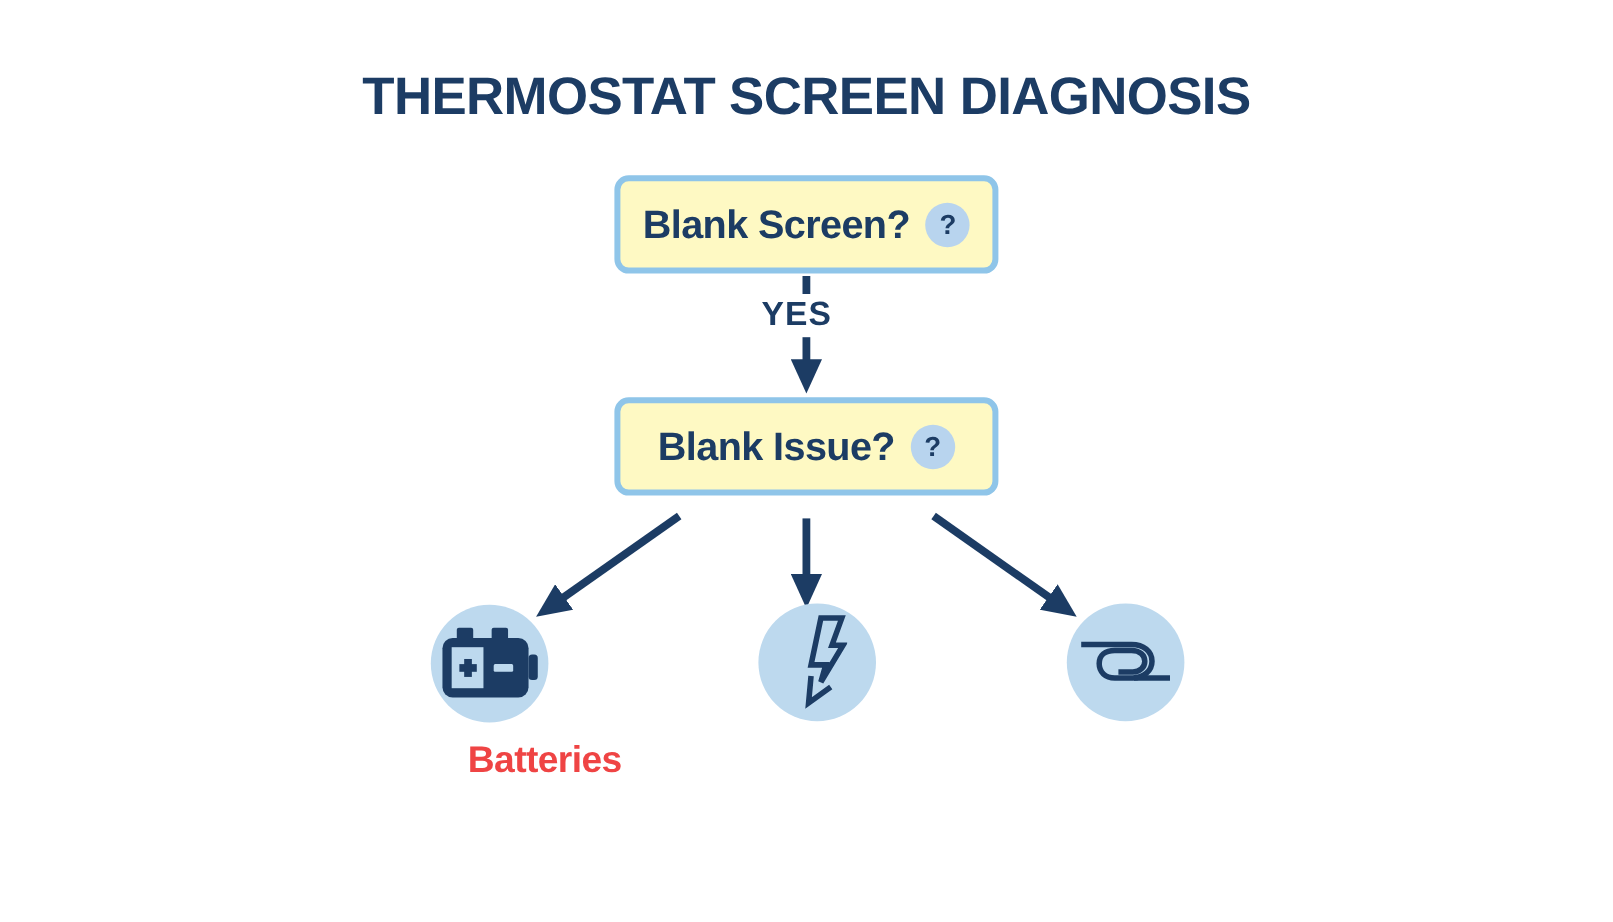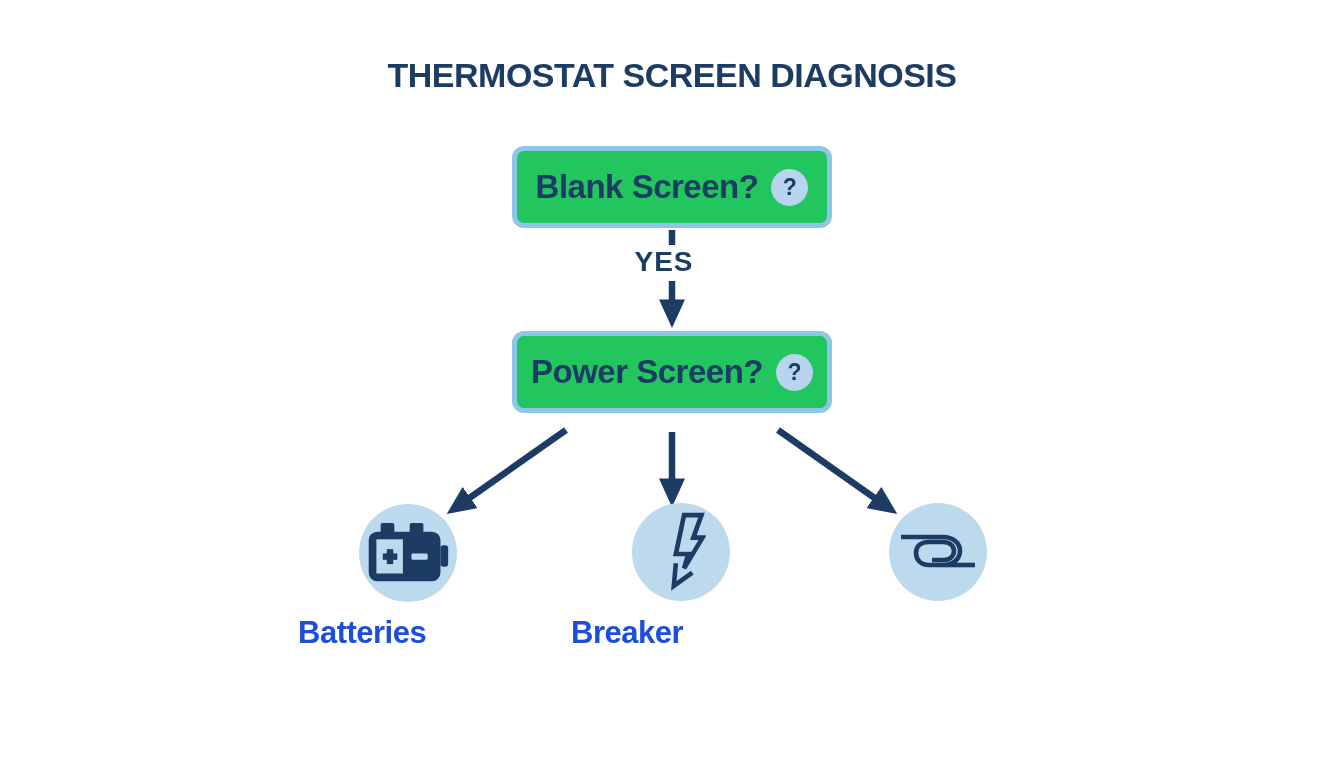--- a/index.html
+++ b/index.html
@@ -22,7 +22,7 @@
     right: 0;
     top: 56px;
     text-align: center;
-    font-size: 34px;
+    font-size: 44px;
     font-weight: bold;
     letter-spacing: -0.5px;
     color: #1c3c64;

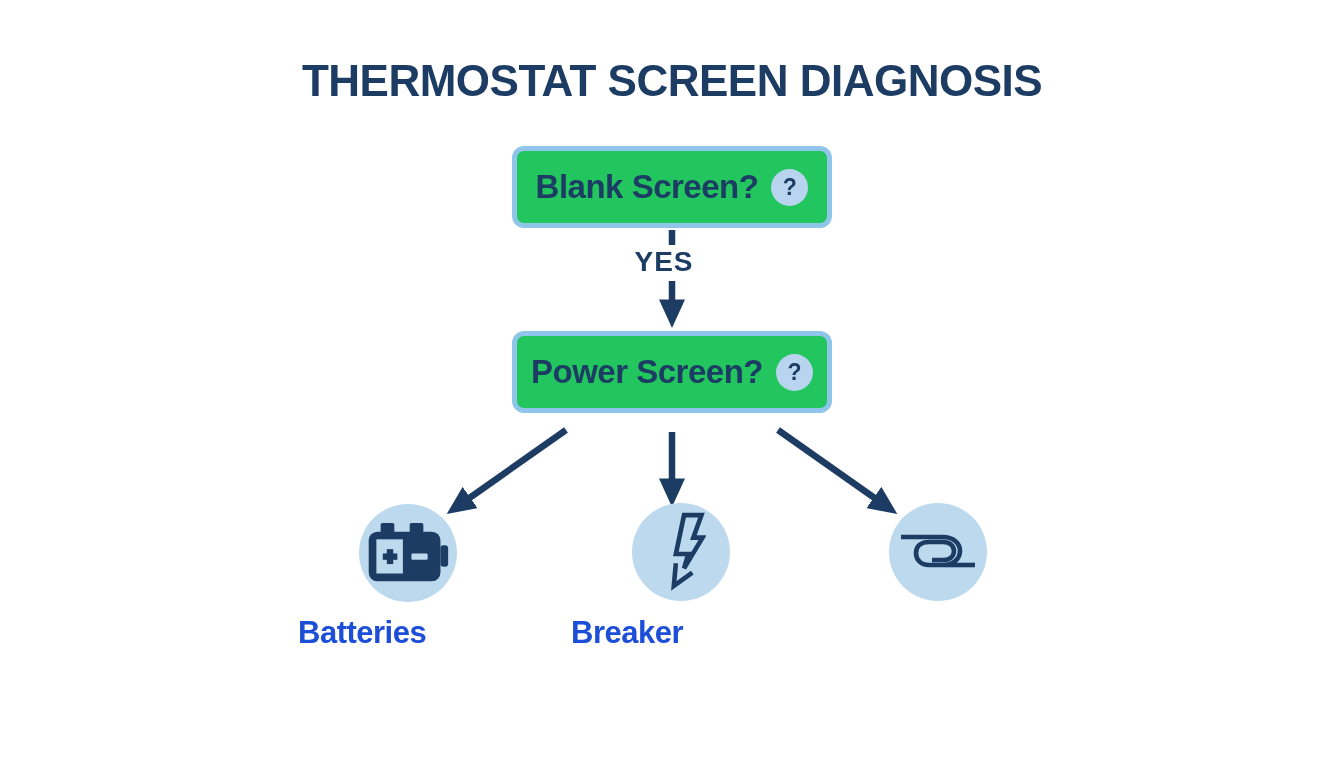--- a/index.html
+++ b/index.html
@@ -40,7 +40,7 @@
     width: 320px;
     height: 82px;
     box-sizing: border-box;
-    background: #22c55e;
+    background: #fef9c3;
     border: 5px solid #8fc5e9;
     border-radius: 12px;
     display: flex;

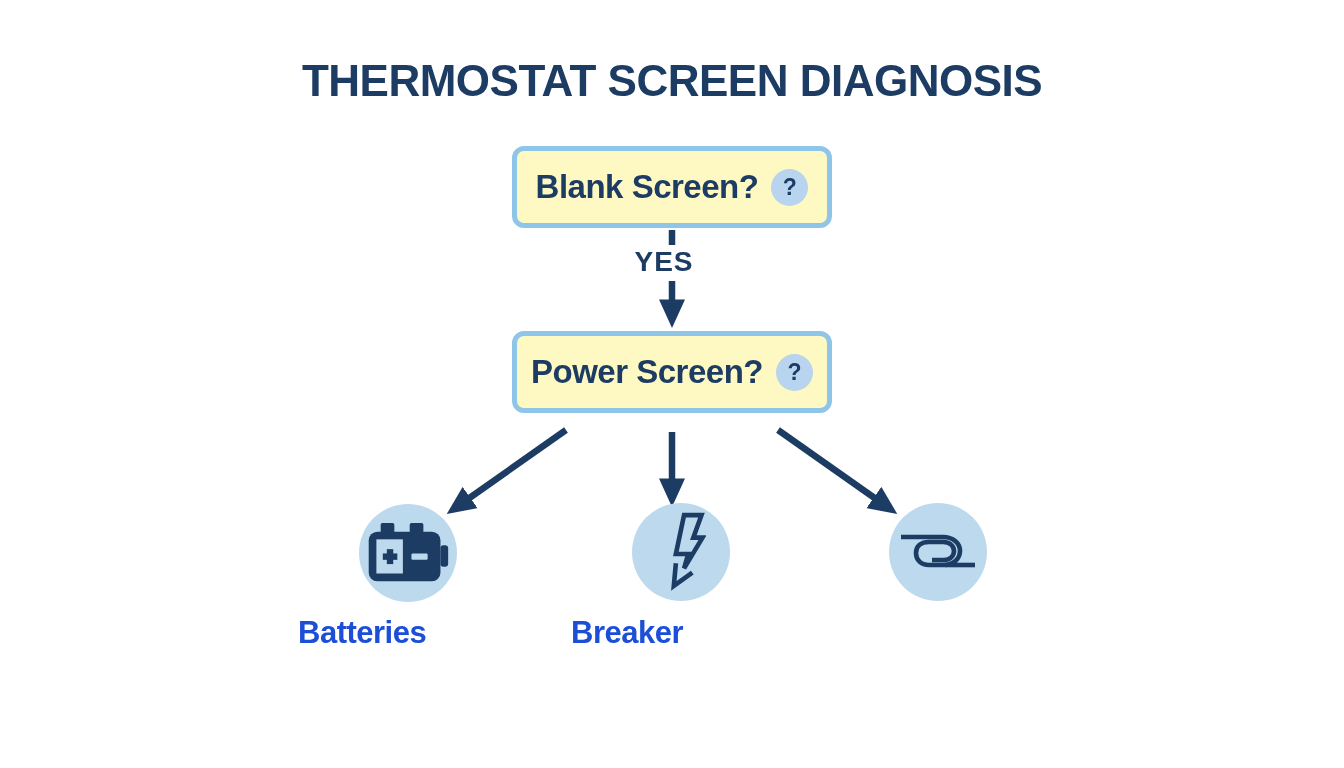--- a/index.html
+++ b/index.html
@@ -139,7 +139,7 @@
   <div class="edge-label">YES</div>
 
   <div class="question-box q2">
-    <span class="question-label">Power Screen?</span>
+    <span class="question-label">Blank Issue?</span>
     <span class="help-badge">?</span>
   </div>
 

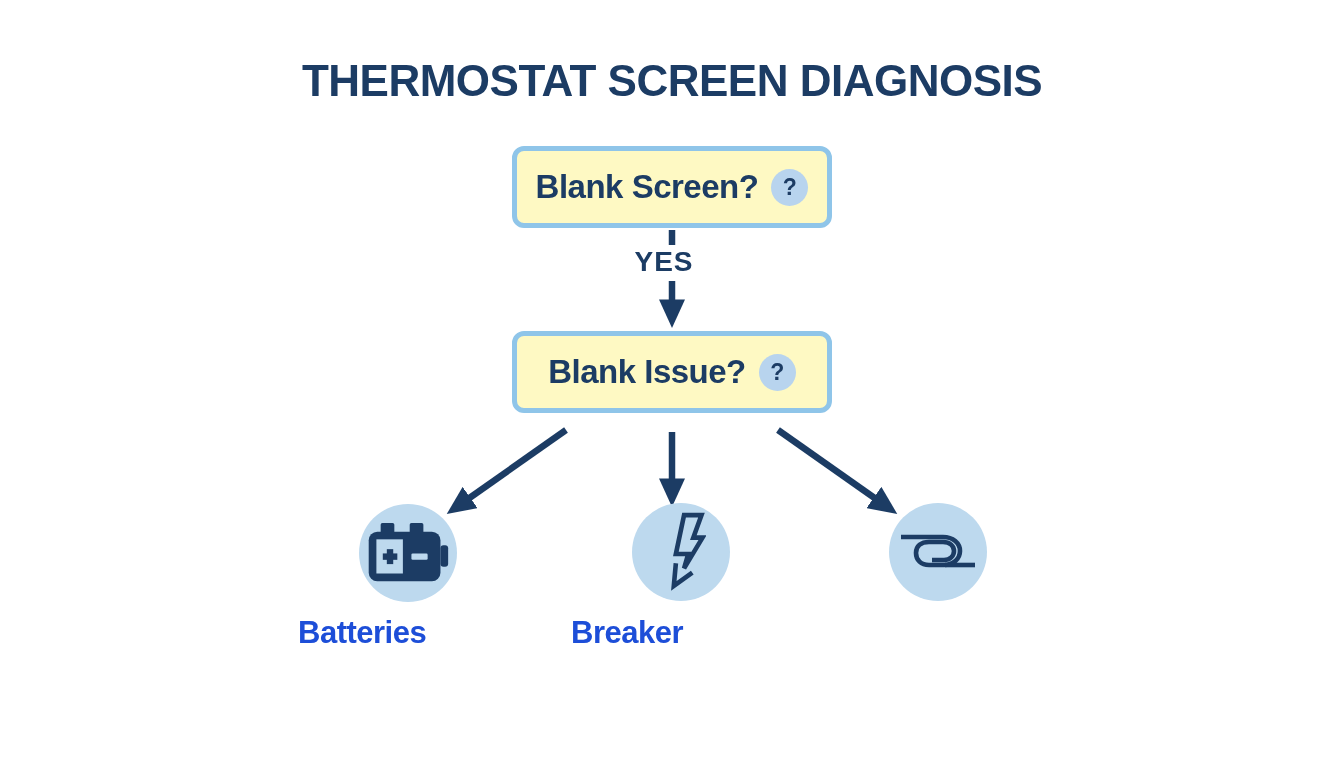--- a/index.html
+++ b/index.html
@@ -98,11 +98,11 @@
     position: absolute;
     width: 220px;
     top: 615px;
-    text-align: left;
+    text-align: right;
     font-size: 31px;
     font-weight: bold;
     letter-spacing: -0.5px;
-    color: #1d4ed8;
+    color: #ef4444;
   }
   .node-label.batteries { left: 298px; }
   .node-label.breaker   { left: 571px; }

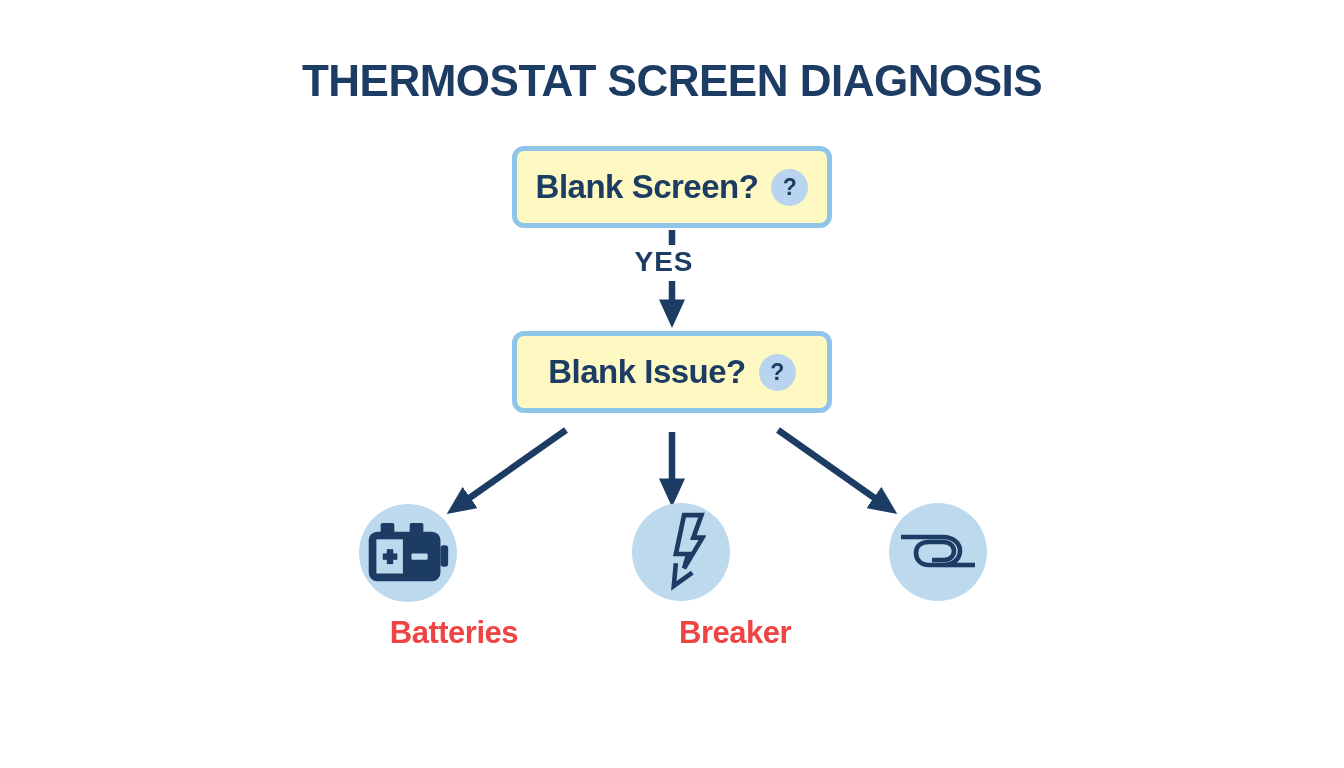--- a/index.html
+++ b/index.html
@@ -163,7 +163,6 @@
       <path d="M35 59 L17 72 L19 50" fill="none" stroke="#1c3c64" stroke-width="4.5" stroke-linejoin="miter"></path>
     </svg>
   </div>
-  <div class="node-label breaker">Breaker</div>
 
   <div class="node-circle wires">
     <svg class="icon-svg" width="78" height="46" viewBox="0 0 78 46" xmlns="http://www.w3.org/2000/svg">

